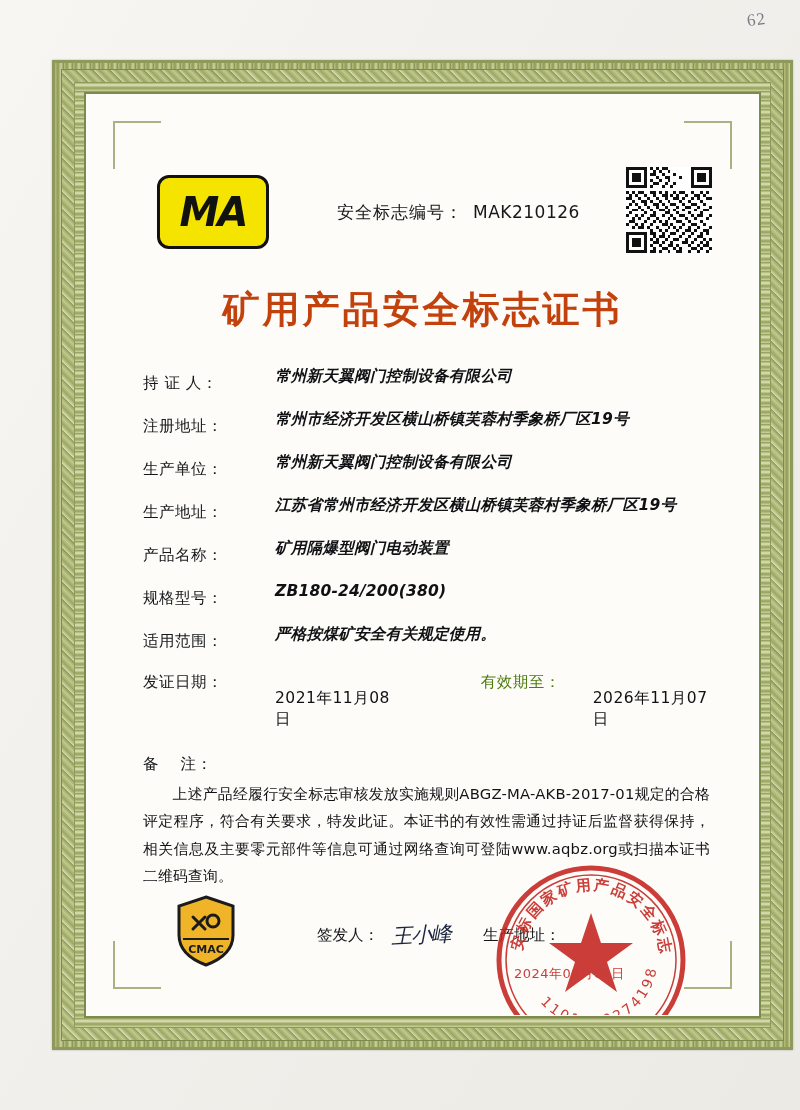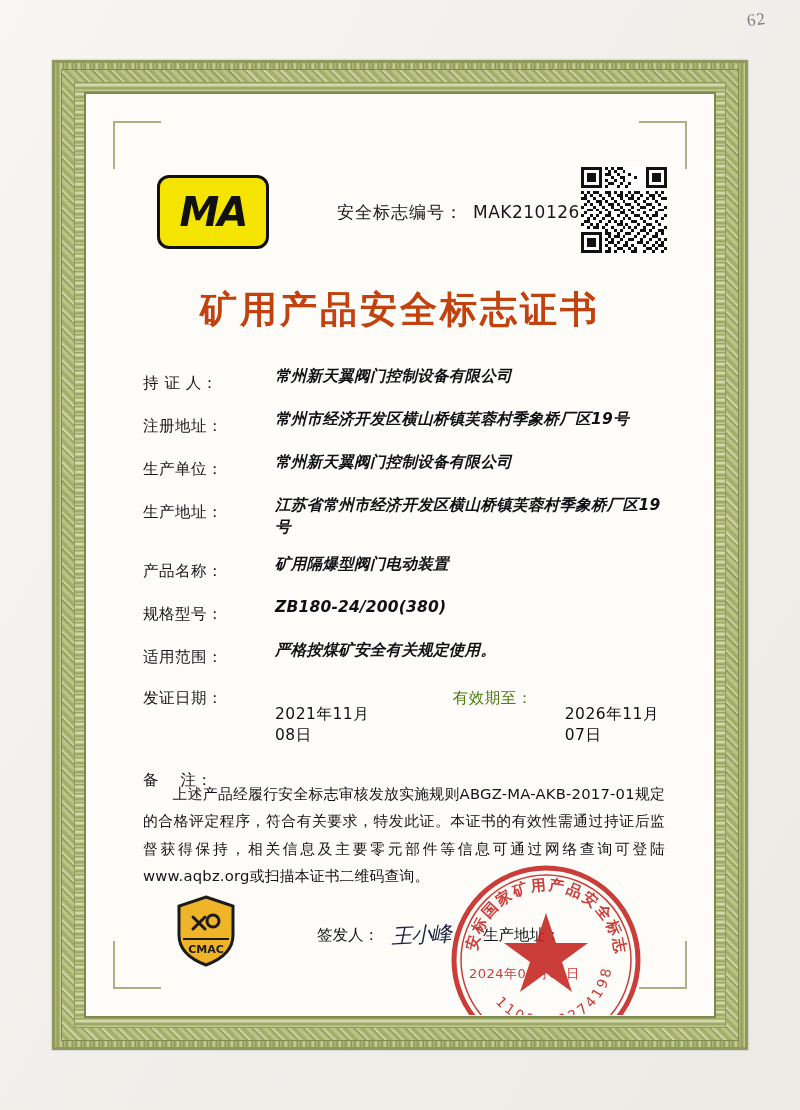--- a/index.html
+++ b/index.html
@@ -42,6 +42,7 @@
     height: 990px;
     background: #fdfdfb;
     box-shadow: 0 0 2px rgba(0,0,0,0.25);
+    padding-left: 45px;
   }
   .border-outer {
     position: absolute;

